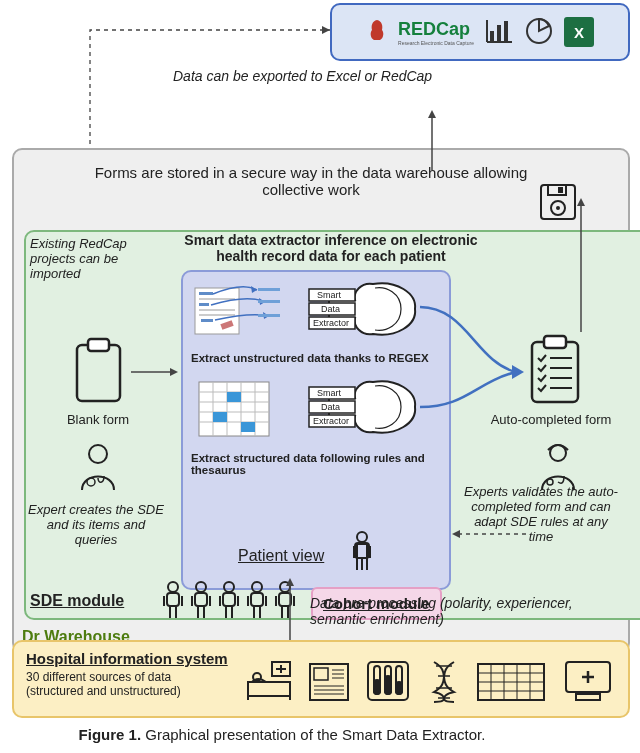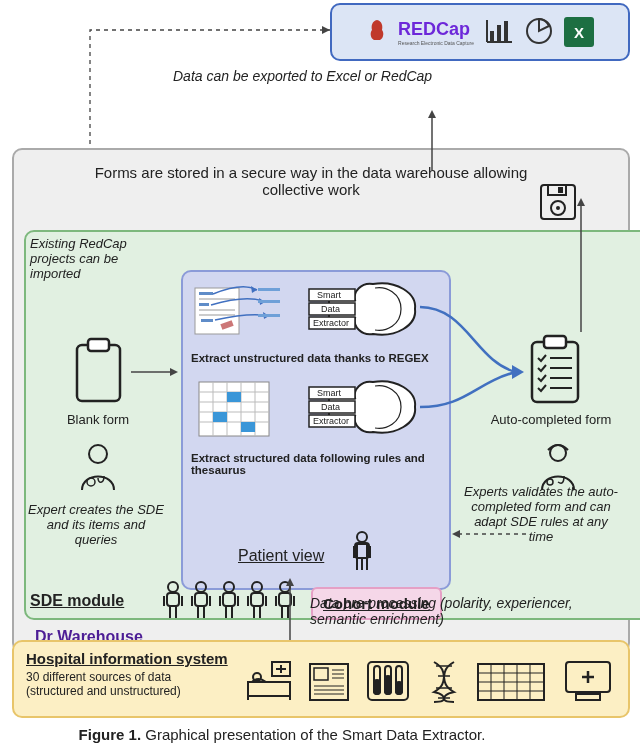--- a/index.html
+++ b/index.html
@@ -80,7 +80,7 @@
         </svg>
     </span>
     <span style="display:flex; flex-direction:column;">
-      <span class="bold" style="font-size:18px; color:#6d28d9;">REDCap</span>
+      <span class="bold" style="font-size:18px; color:#15803d;">REDCap</span>
       <span style="font-size:5px; color:#555;">Research Electronic Data Capture</span>
     </span>
     <span>

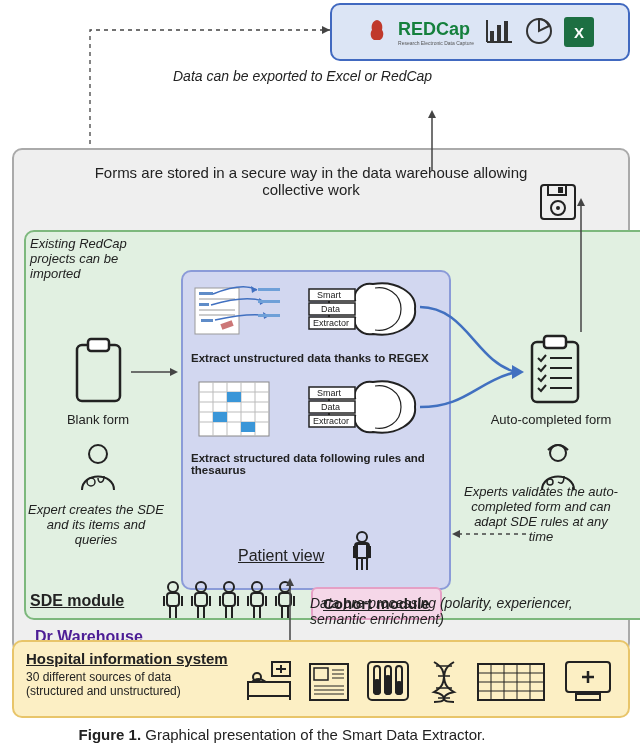--- a/index.html
+++ b/index.html
@@ -132,6 +132,7 @@
 
     <div class="abs italic" style="left:4px; top:4px; width:120px; font-size:13px;">Existing RedCap projects can be imported</div>
 
+    <div class="abs bold center" style="left:150px; top:0px; width:310px; font-size:14px;">Smart data extractor inference on electronic health record data for each patient</div>
 
     <span class="abs" style="left:45px; top:105px;">
       <svg width="55" height="68">

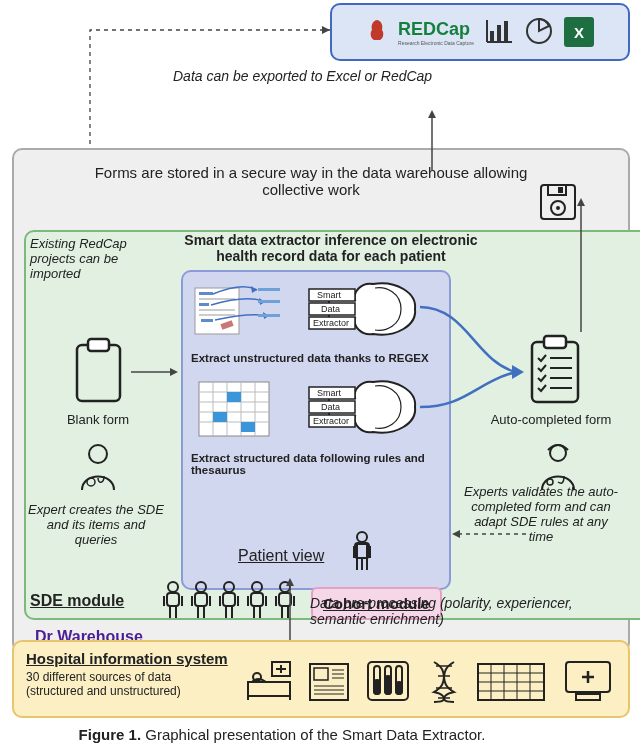--- a/index.html
+++ b/index.html
@@ -339,7 +339,7 @@
     <div class="abs cohort-box underline bold" style="left:285px; top:355px; font-size:15px;text-align:center;">Cohort module</div>
   </div>
 
-  <div class="abs bold" style="left:21px; top:478px; font-size:16px; color:#4c1d95;">Dr Warehouse</div>
+  <div class="abs bold" style="left:8px; top:478px; font-size:16px; color:#4d7c0f;">Dr Warehouse</div>
 </div>
 
 <div class="abs italic" style="left:310px; top:595px; width:290px; font-size:14px;">Data pre-processing (polarity, experiencer, semantic enrichment)</div>

